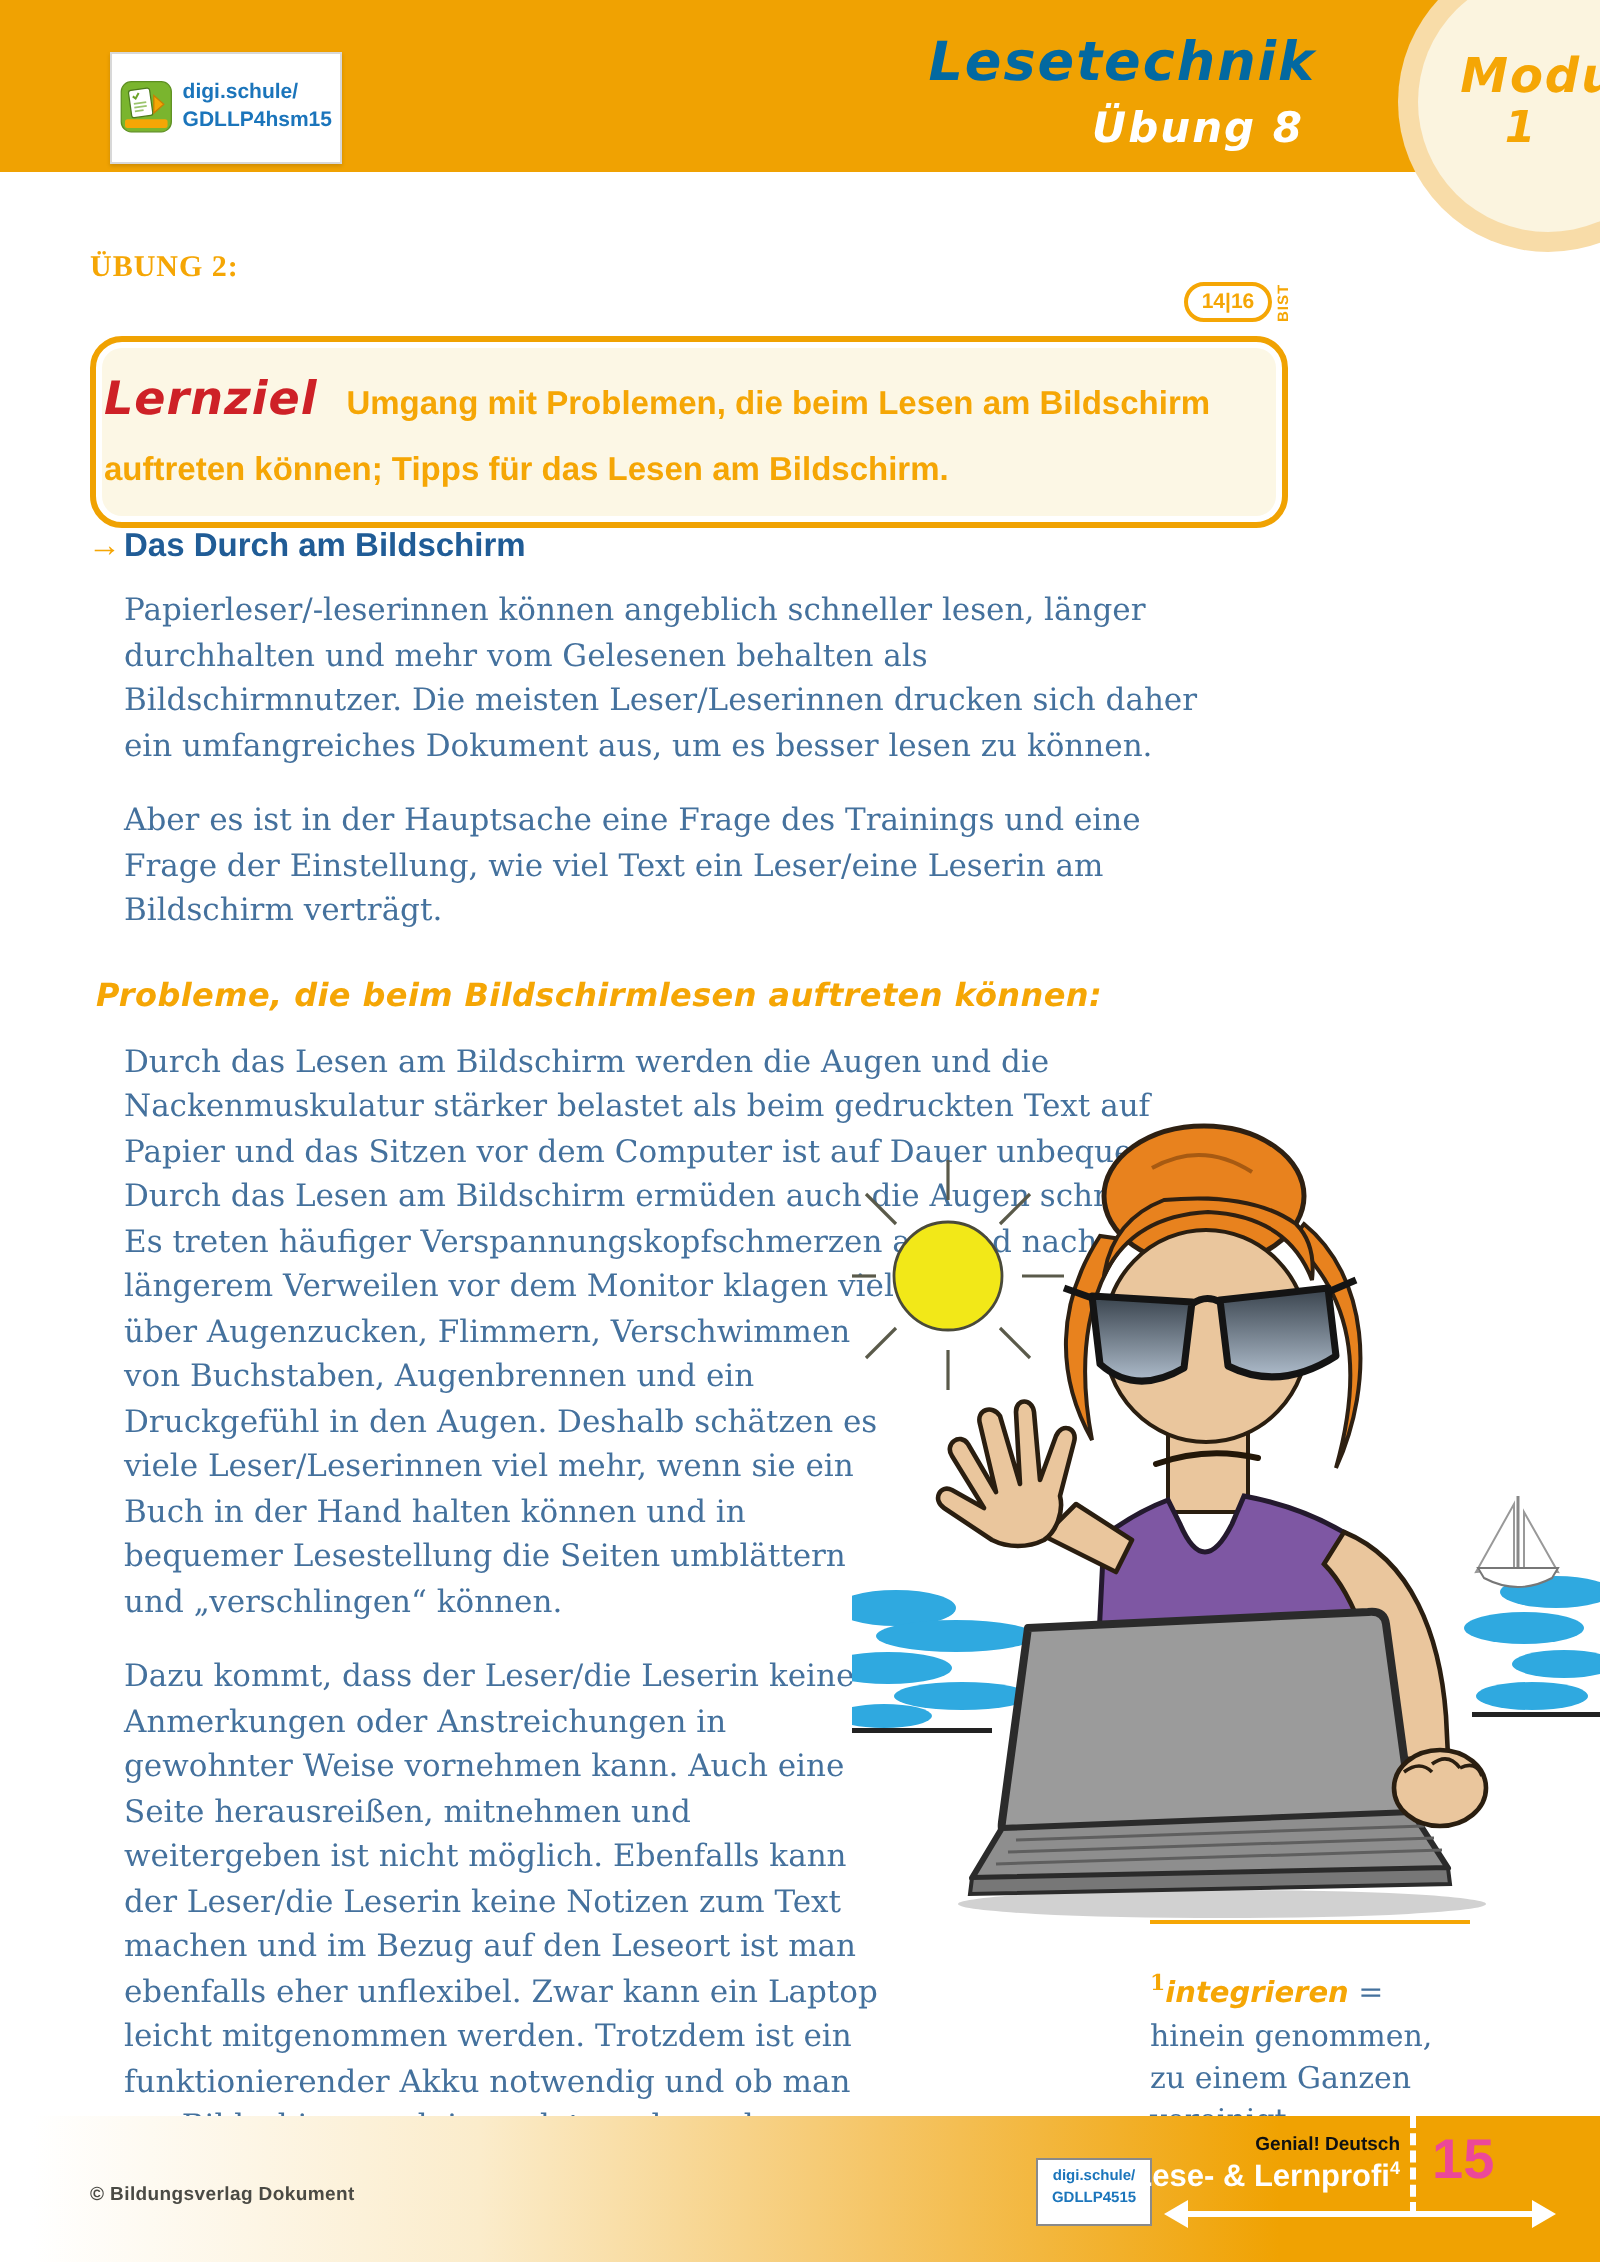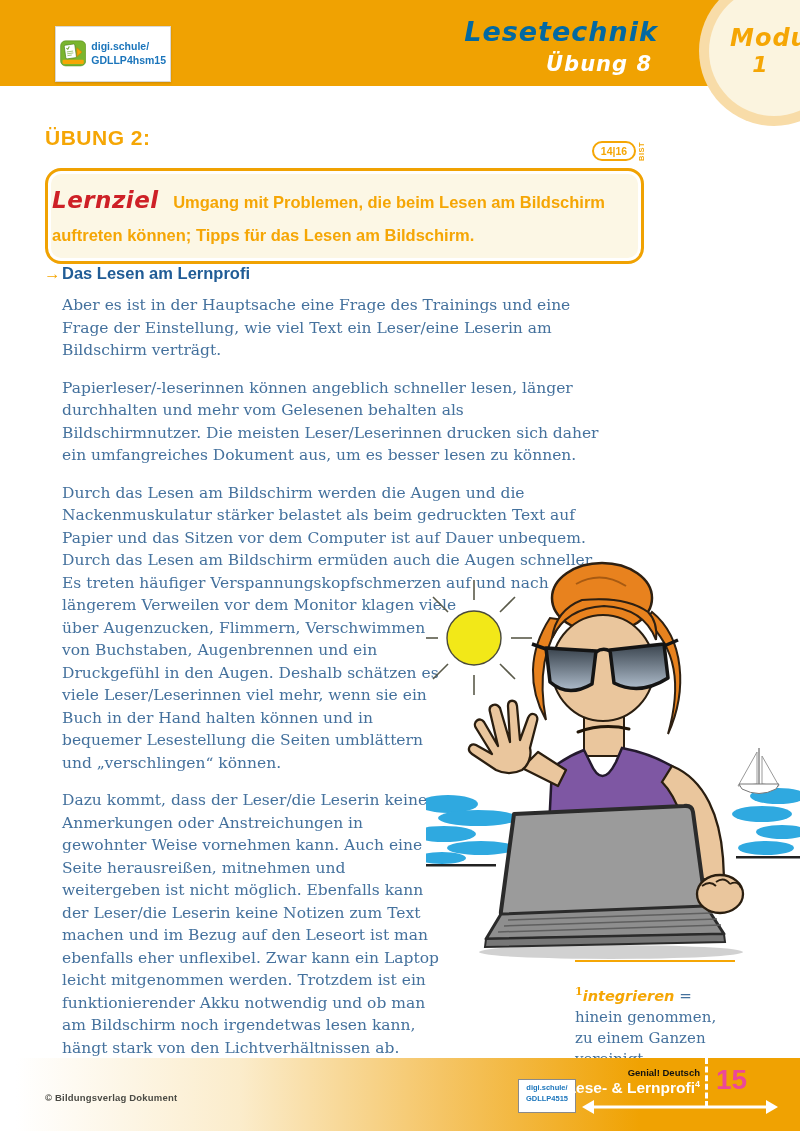--- a/index.html
+++ b/index.html
@@ -30,7 +30,7 @@
 
   
   .uebung-heading{position:absolute;left:45px;top:126px;color:var(--orange-text,#F5A605);
-    font-size:21px;font-weight:bold;letter-spacing:.5px;}
+    font-size:15px;font-weight:bold;letter-spacing:.5px;font-family:Liberation Serif, serif;}
   .std-badge{position:absolute;display:flex;align-items:flex-start;}
   .std-badge .pill{min-width:44px;height:20px;border:2px solid var(--orange-text,#F5A605);border-radius:10px;
     color:var(--orange-text,#F5A605);font-size:10.5px;font-weight:bold;display:flex;align-items:center;justify-content:center;padding:0 4px;}

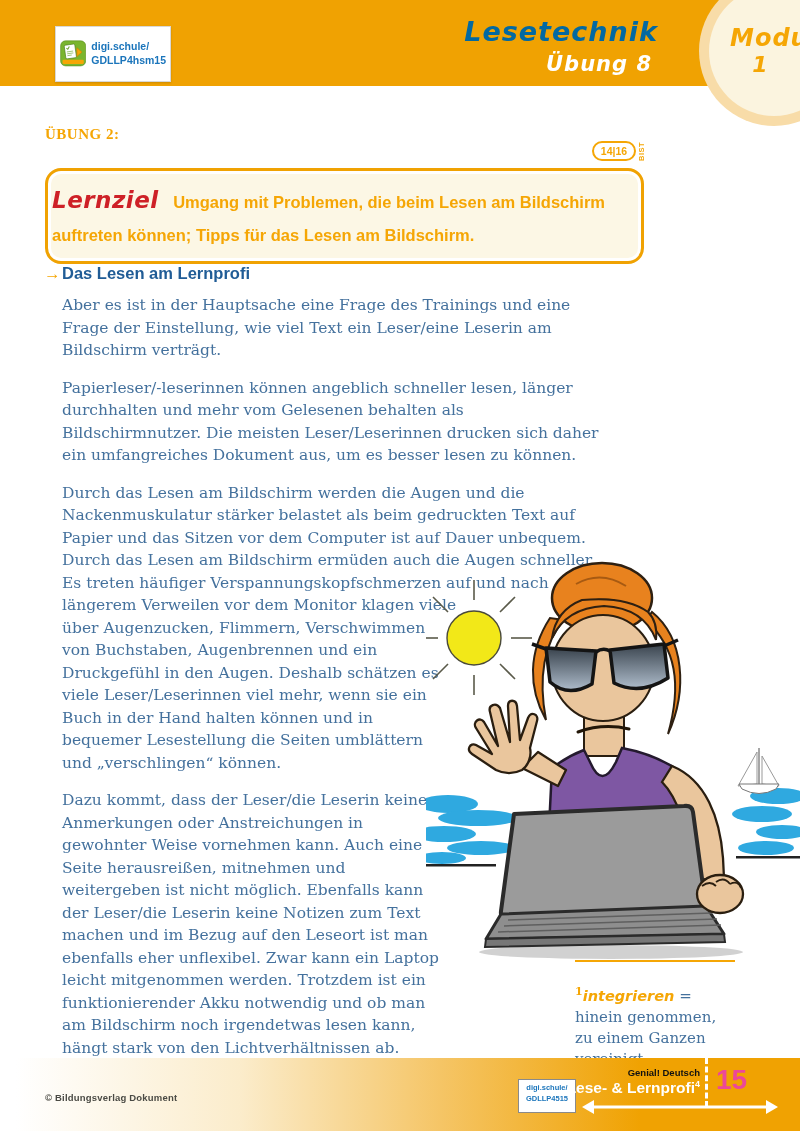--- a/index.html
+++ b/index.html
@@ -131,7 +131,7 @@
   <div class="article">
     <div class="section-head">
       <span class="arrow">→</span>
-      <span>Das Lesen am Lernprofi</span>
+      <span>Das Durch am Bildschirm</span>
     </div>
     <p class="body">Aber es ist in der Hauptsache eine Frage des Trainings und eine Frage der Einstellung, wie viel Text ein Leser/eine Leserin am Bildschirm verträgt.</p>
     <p class="body">Papierleser/-leserinnen können angeblich schneller lesen, länger durchhalten und mehr vom Gelesenen behalten als Bildschirmnutzer. Die meisten Leser/Leserinnen drucken sich daher ein umfangreiches Dokument aus, um es besser lesen zu können.</p>

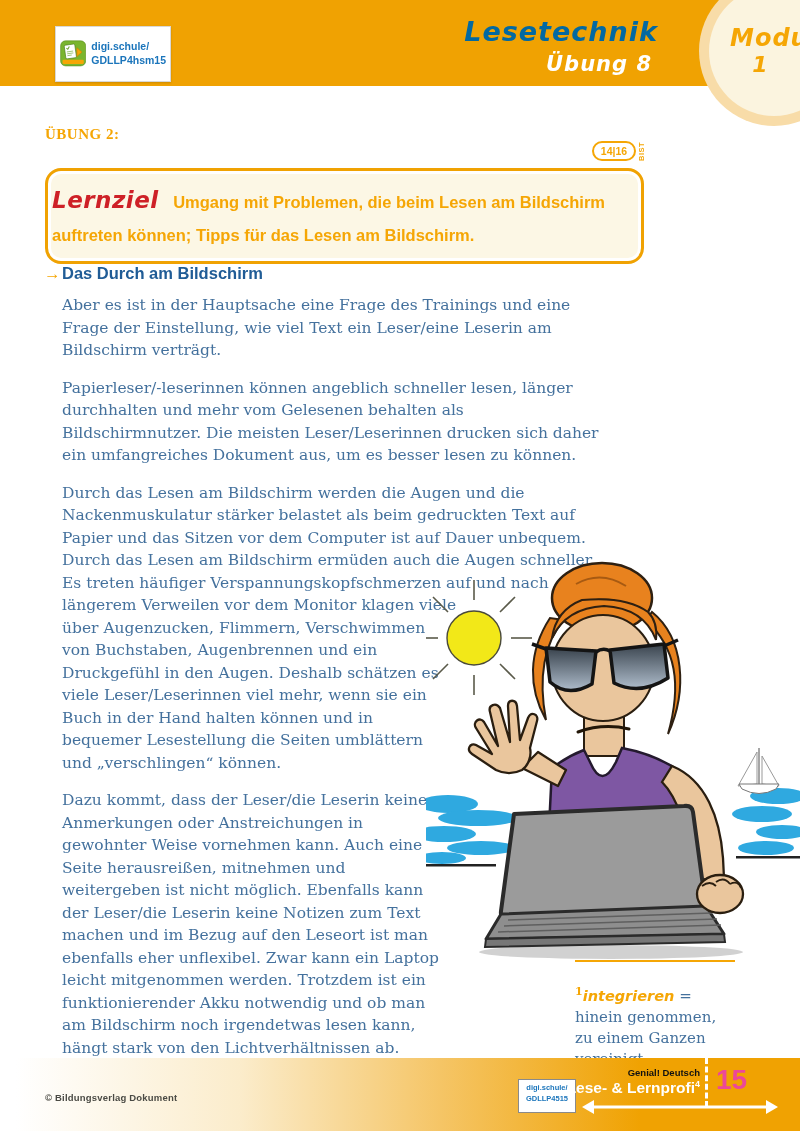--- a/index.html
+++ b/index.html
@@ -133,8 +133,8 @@
       <span class="arrow">→</span>
       <span>Das Durch am Bildschirm</span>
     </div>
+    <p class="body">Papierleser/-leserinnen können angeblich schneller lesen, länger durchhalten und mehr vom Gelesenen behalten als Bildschirmnutzer. Die meisten Leser/Leserinnen drucken sich daher ein umfangreiches Dokument aus, um es besser lesen zu können.</p>
     <p class="body">Aber es ist in der Hauptsache eine Frage des Trainings und eine Frage der Einstellung, wie viel Text ein Leser/eine Leserin am Bildschirm verträgt.</p>
-    <p class="body">Papierleser/-leserinnen können angeblich schneller lesen, länger durchhalten und mehr vom Gelesenen behalten als Bildschirmnutzer. Die meisten Leser/Leserinnen drucken sich daher ein umfangreiches Dokument aus, um es besser lesen zu können.</p>
     <p class="body no-gap">Durch das Lesen am Bildschirm werden die Augen und die Nackenmuskulatur stärker belastet als beim gedruckten Text auf Papier und das Sitzen vor dem Computer ist auf Dauer unbequem. Durch das Lesen am Bildschirm ermüden auch die Augen schneller. Es treten häufiger Verspannungskopfschmerzen auf und nach längerem Verweilen vor dem Monitor klagen viele</p>
     <p class="body w-narrow">über Augenzucken, Flimmern, Verschwimmen von Buchstaben, Augenbrennen und ein Druckgefühl in den Augen. Deshalb schätzen es viele Leser/Leserinnen viel mehr, wenn sie ein Buch in der Hand halten können und in bequemer Lesestellung die Seiten umblättern und „verschlingen“ können.</p>
     <p class="body w-narrow">Dazu kommt, dass der Leser/die Leserin keine Anmerkungen oder Anstreichungen in gewohnter Weise vornehmen kann. Auch eine Seite herausreißen, mitnehmen und weitergeben ist nicht möglich. Ebenfalls kann der Leser/die Leserin keine Notizen zum Text machen und im Bezug auf den Leseort ist man ebenfalls eher unflexibel. Zwar kann ein Laptop leicht mitgenommen werden. Trotzdem ist ein funktionierender Akku notwendig und ob man am Bildschirm noch irgendetwas lesen kann, hängt stark von den Lichtverhältnissen ab.</p>

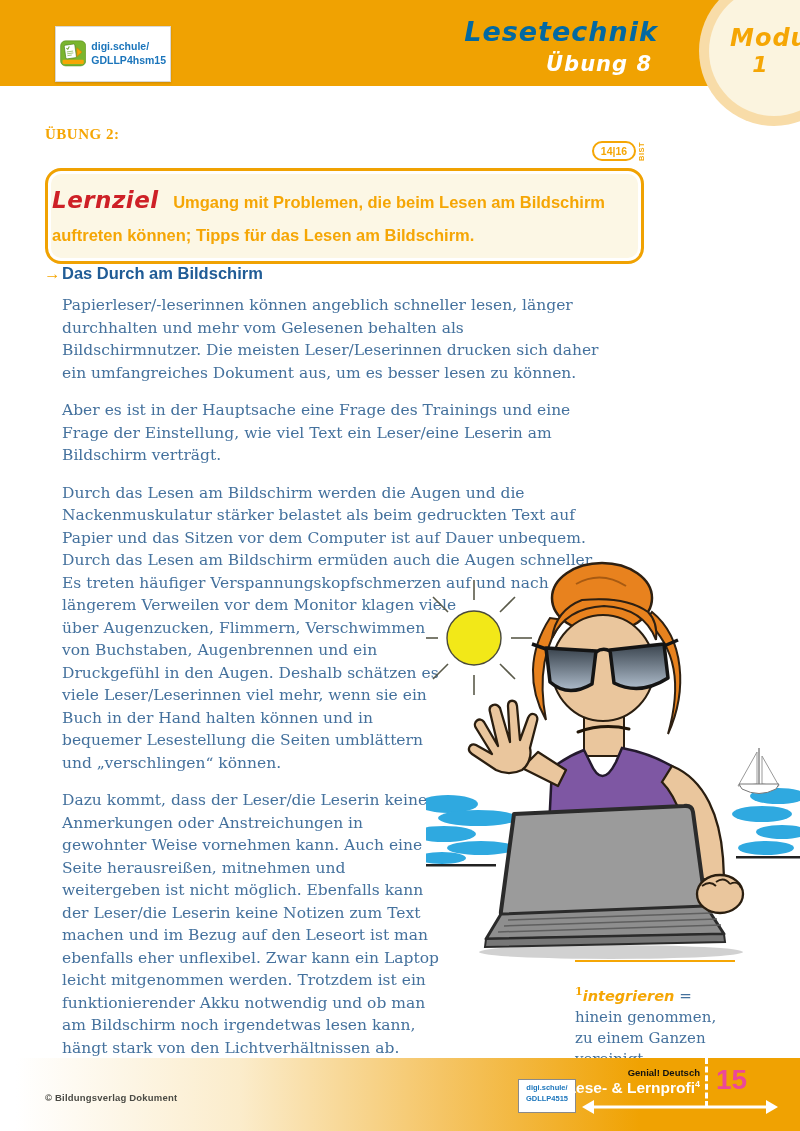--- a/index.html
+++ b/index.html
@@ -135,6 +135,7 @@
     </div>
     <p class="body">Papierleser/-leserinnen können angeblich schneller lesen, länger durchhalten und mehr vom Gelesenen behalten als Bildschirmnutzer. Die meisten Leser/Leserinnen drucken sich daher ein umfangreiches Dokument aus, um es besser lesen zu können.</p>
     <p class="body">Aber es ist in der Hauptsache eine Frage des Trainings und eine Frage der Einstellung, wie viel Text ein Leser/eine Leserin am Bildschirm verträgt.</p>
+    <div class="problems-heading">Probleme, die beim Bildschirmlesen auftreten können:</div>
     <p class="body no-gap">Durch das Lesen am Bildschirm werden die Augen und die Nackenmuskulatur stärker belastet als beim gedruckten Text auf Papier und das Sitzen vor dem Computer ist auf Dauer unbequem. Durch das Lesen am Bildschirm ermüden auch die Augen schneller. Es treten häufiger Verspannungskopfschmerzen auf und nach längerem Verweilen vor dem Monitor klagen viele</p>
     <p class="body w-narrow">über Augenzucken, Flimmern, Verschwimmen von Buchstaben, Augenbrennen und ein Druckgefühl in den Augen. Deshalb schätzen es viele Leser/Leserinnen viel mehr, wenn sie ein Buch in der Hand halten können und in bequemer Lesestellung die Seiten umblättern und „verschlingen“ können.</p>
     <p class="body w-narrow">Dazu kommt, dass der Leser/die Leserin keine Anmerkungen oder Anstreichungen in gewohnter Weise vornehmen kann. Auch eine Seite herausreißen, mitnehmen und weitergeben ist nicht möglich. Ebenfalls kann der Leser/die Leserin keine Notizen zum Text machen und im Bezug auf den Leseort ist man ebenfalls eher unflexibel. Zwar kann ein Laptop leicht mitgenommen werden. Trotzdem ist ein funktionierender Akku notwendig und ob man am Bildschirm noch irgendetwas lesen kann, hängt stark von den Lichtverhältnissen ab.</p>

